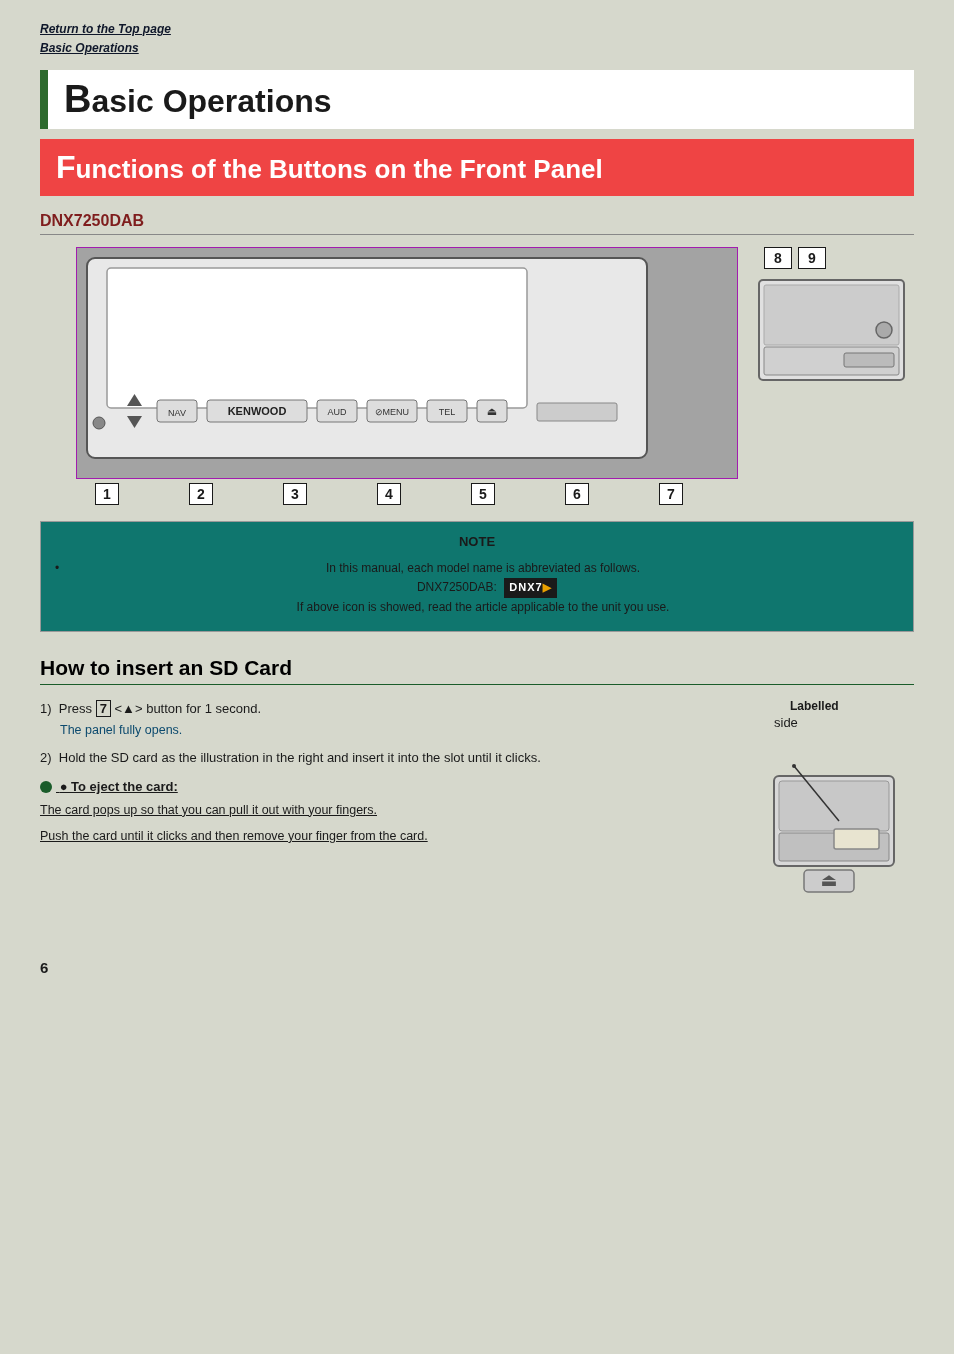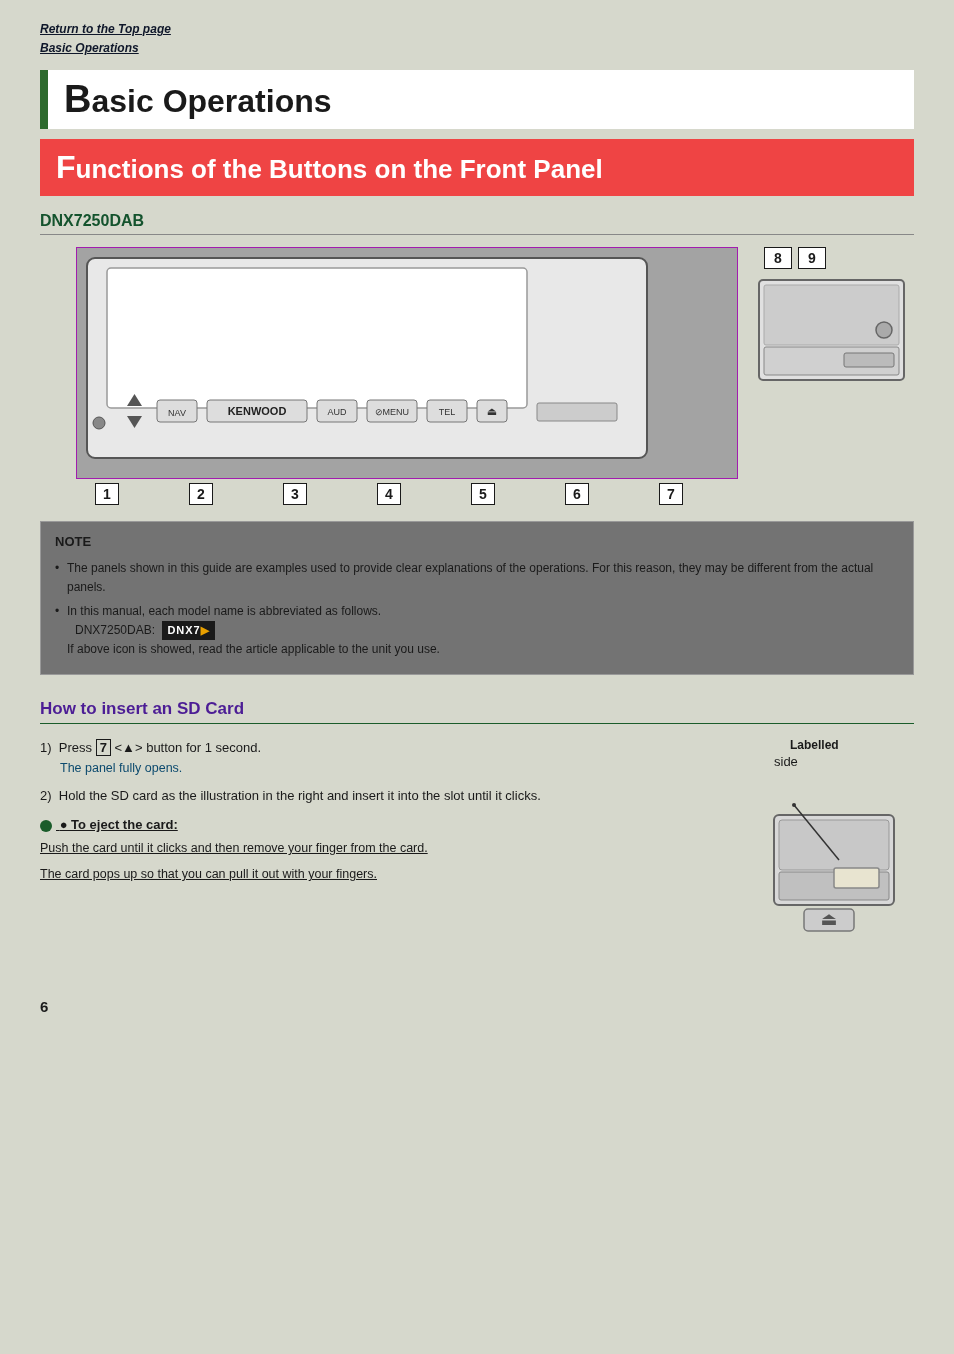--- a/index.html
+++ b/index.html
@@ -61,7 +61,7 @@
     .subsection-heading {
       font-size: 16px;
       font-weight: bold;
-      color: #14532d;
+      color: #7f1d1d;
       border-bottom: 1px solid #888;
       padding-bottom: 4px;
       margin-bottom: 12px;

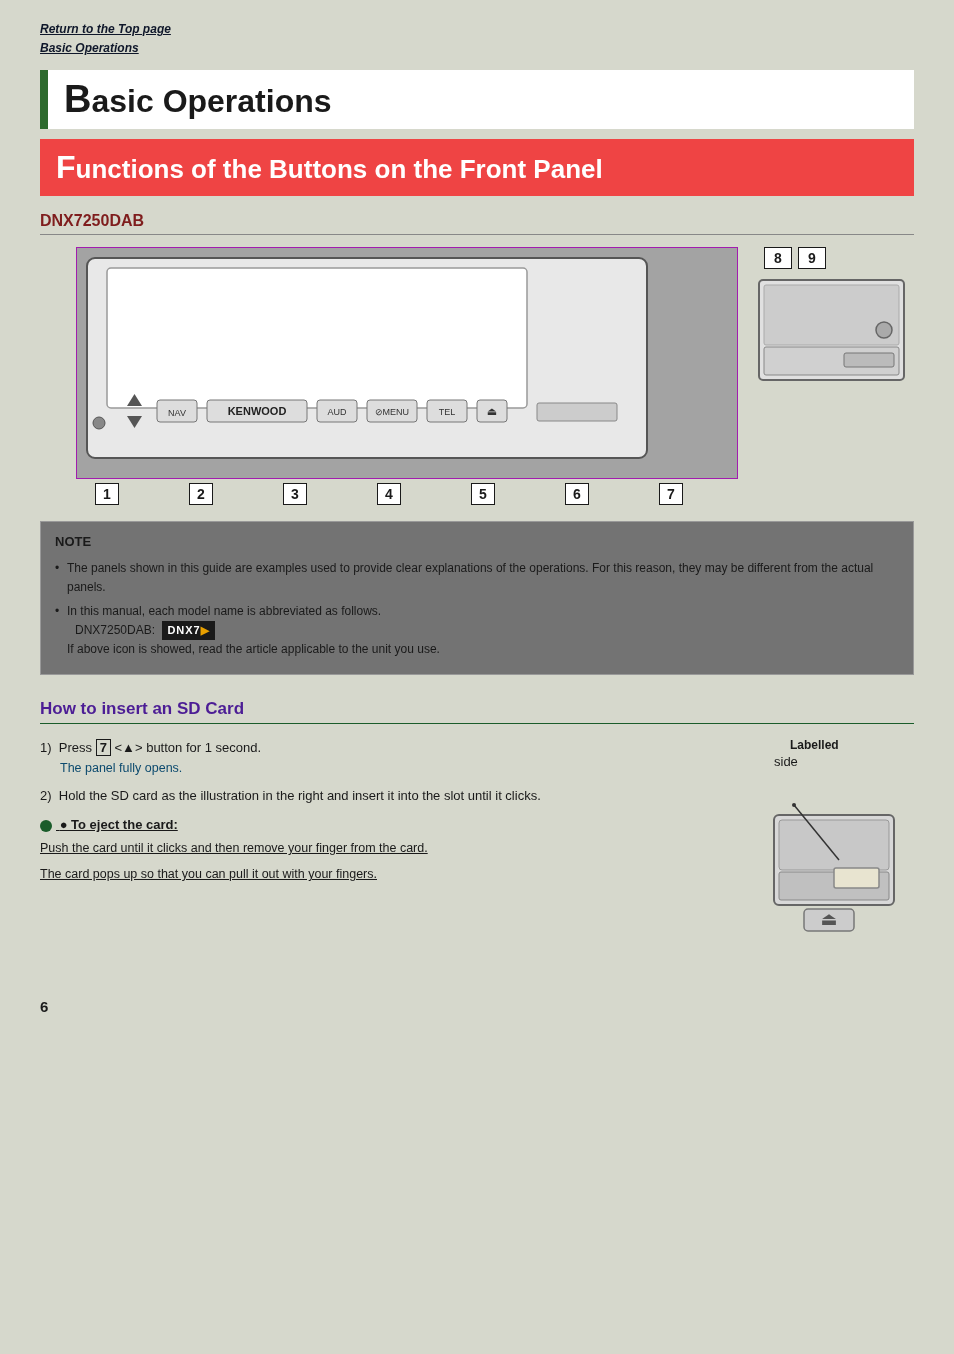--- a/index.html
+++ b/index.html
@@ -122,12 +122,13 @@
 
     
     .note-box {
-      background: #737373;
+      background: #0f766e;
       border: 1px solid #999;
       padding: 10px 14px;
       margin-bottom: 24px;
       font-size: 12px;
       line-height: 1.6;
+      text-align: center;
     }
     .note-title {
       font-weight: bold;

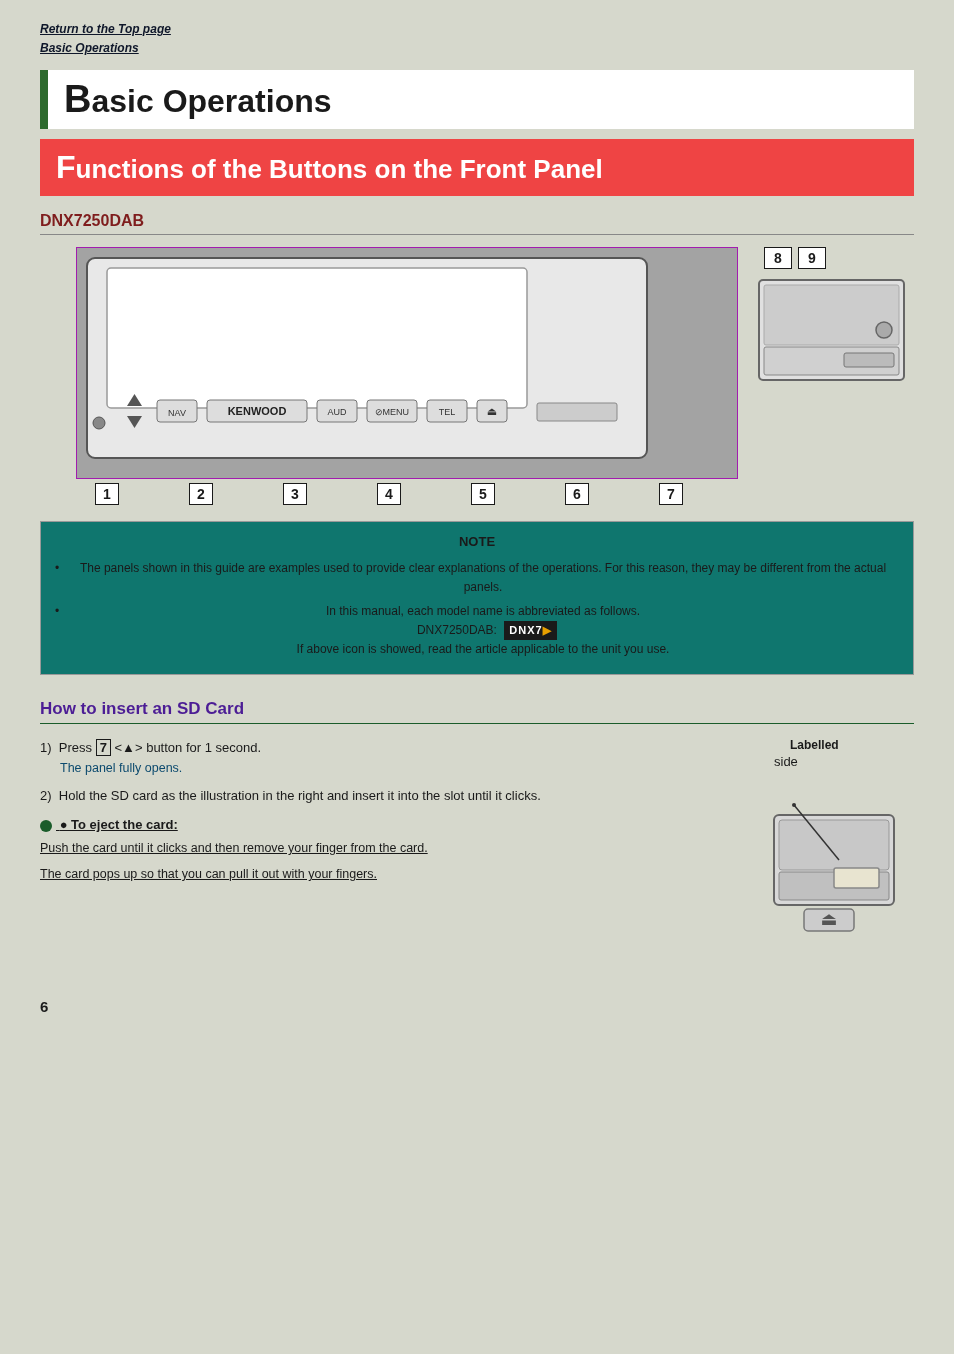--- a/index.html
+++ b/index.html
@@ -335,7 +335,6 @@
 <div class="note-box">
   <div class="note-title">NOTE</div>
   <ul>
-    <li>The panels shown in this guide are examples used to provide clear explanations of the operations. For this reason, they may be different from the actual panels.</li>
     <li>
       <span>In this manual, each model name is abbreviated as follows.</span><br>
       <span style="padding-left:8px;">

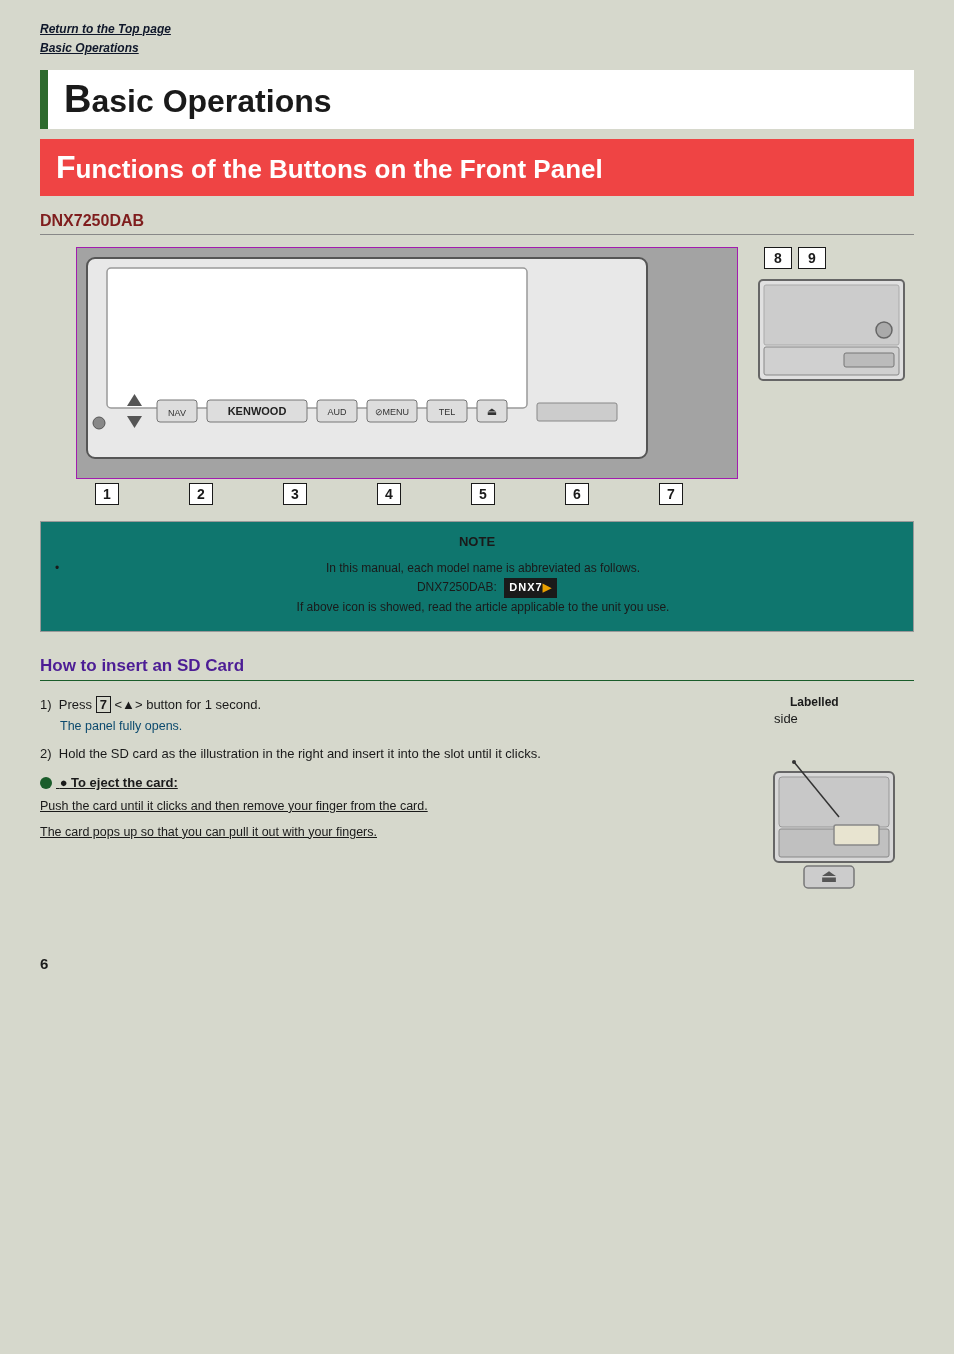--- a/index.html
+++ b/index.html
@@ -165,9 +165,9 @@
 
     
     .sd-section-heading {
-      font-size: 17px;
-      font-weight: bold;
-      color: #4c1d95;
+      font-size: 21px;
+      font-weight: bold;
+      color: #000000;
       border-bottom: 1.5px solid #1a5c2a;
       padding-bottom: 4px;
       margin-bottom: 14px;

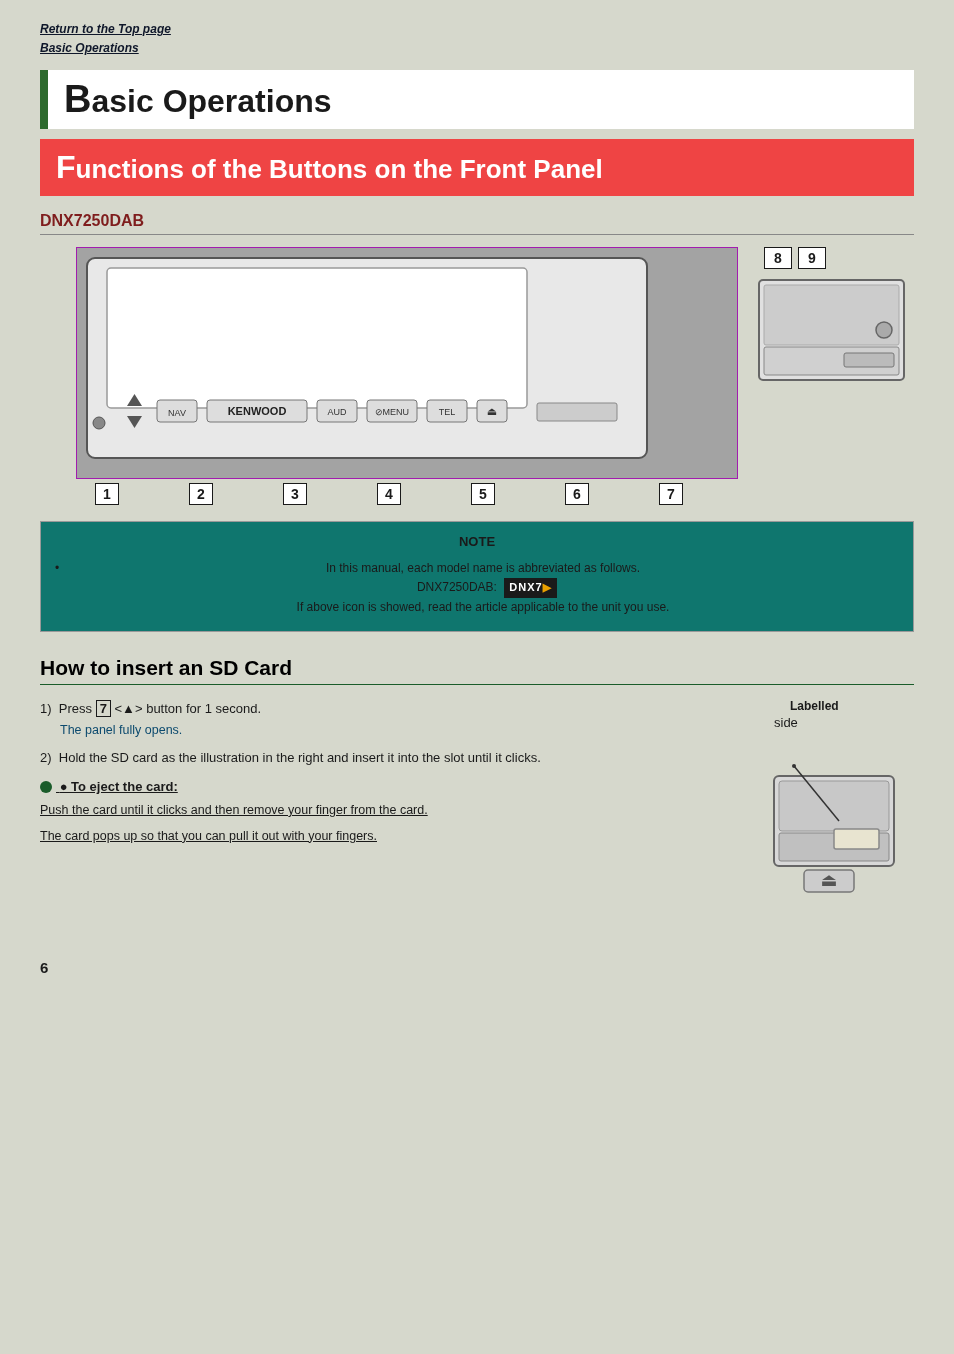--- a/index.html
+++ b/index.html
@@ -370,8 +370,8 @@
           <span class="circle-bullet"></span>
           <span class="to-eject-label">● To eject the card:</span>
         </div>
+        <p style="margin-top:6px; line-height:1.6; font-size:12.5px;">The card pops up so that you can pull it out with your fingers.</p>
         <p style="margin-top:6px; line-height:1.6; font-size:12.5px;">Push the card until it clicks and then remove your finger from the card.</p>
-        <p style="margin-top:6px; line-height:1.6; font-size:12.5px;">The card pops up so that you can pull it out with your fingers.</p>
       </div>
     </div>
 

